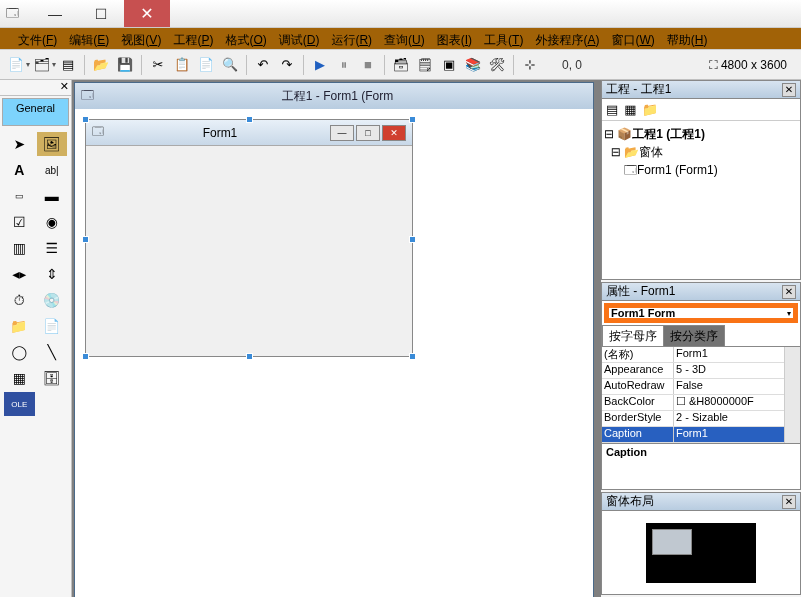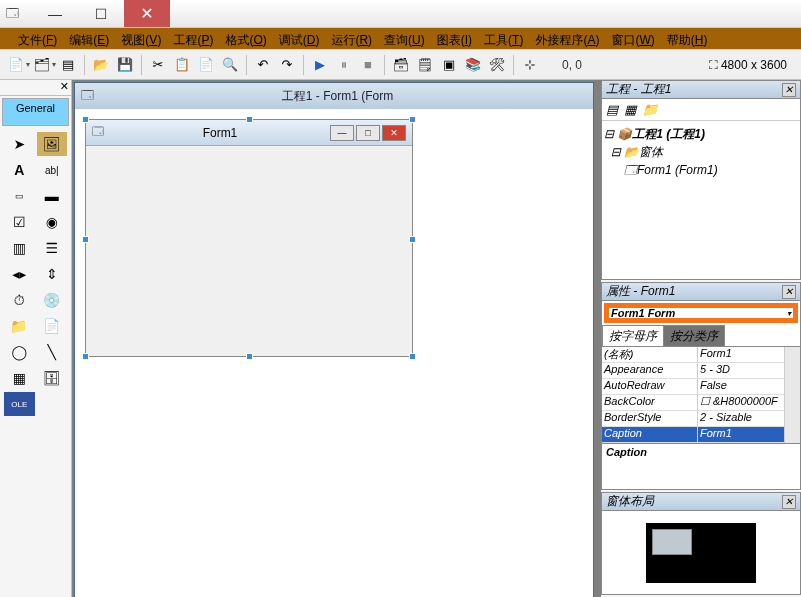--- a/index.html
+++ b/index.html
@@ -56,7 +56,7 @@
 
 
 .right { width:200px; background:#f5f5f5; display:flex; flex-direction:column; }
-.panel { border:1px solid #888; margin-bottom:2px; background:#fff; display:flex; flex-direction:column;font-style:italic; }
+.panel { border:1px solid #888; margin-bottom:2px; background:#fff; display:flex; flex-direction:column; }
 .panel-title { height:18px; background:linear-gradient(#d8e4f0,#b8cce0); font-size:12px; display:flex; align-items:center; padding:0 4px; border-bottom:1px solid #888; }
 .panel-title .pt { flex:1; }
 .panel-title .px { width:14px; height:14px; border:1px solid #888; background:#ddd; font-size:10px; text-align:center; line-height:12px; }

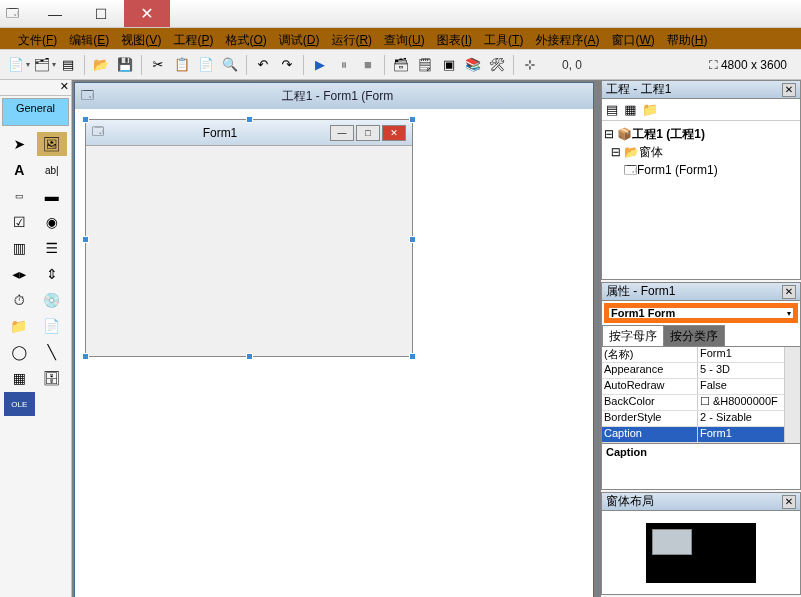--- a/index.html
+++ b/index.html
@@ -72,7 +72,7 @@
 .prop-grid { font-size:11px; font-family:"SimSun",monospace; overflow:hidden; }
 .prop-row { display:flex; height:16px; border-bottom:1px solid #ddd; }
 .prop-row.sel { background:#2860c0; color:#fff; }
-.pname { width:96px; border-right:1px solid #ccc; padding:0 2px; overflow:hidden; white-space:nowrap; }
+.pname { width:72px; border-right:1px solid #ccc; padding:0 2px; overflow:hidden; white-space:nowrap; }
 .pval { flex:1; padding:0 2px; overflow:hidden; white-space:nowrap; }
 .prop-desc { border-top:1px solid #888; padding:2px 4px; font-size:11px; font-family:"SimSun"; height:46px; }
 .prop-desc b { font-weight:bold; }

